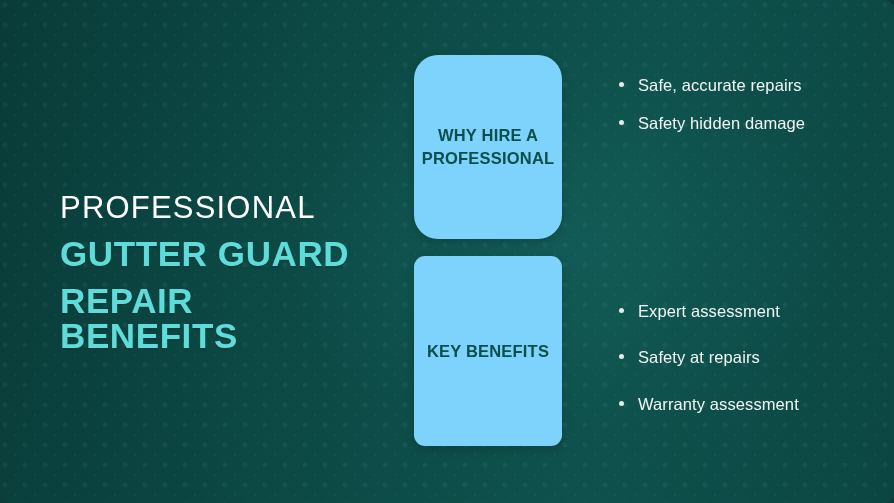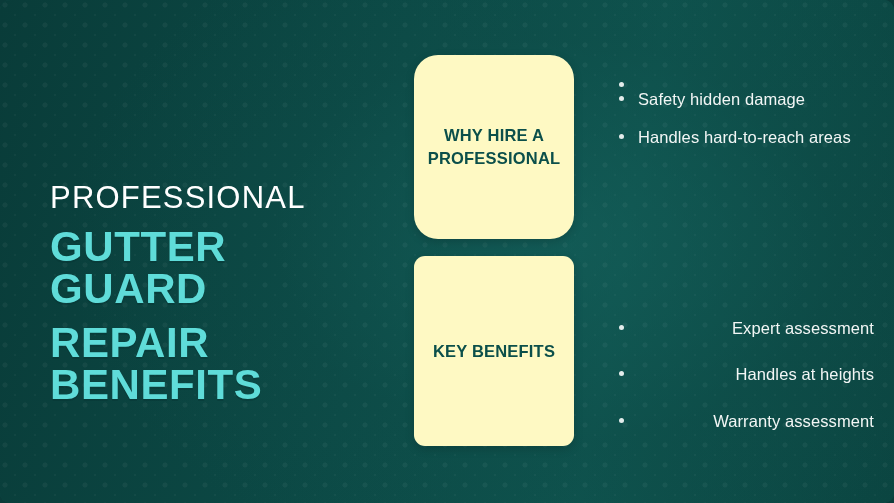--- a/index.html
+++ b/index.html
@@ -159,6 +159,7 @@
   <ul class="bullets bullets-1">
     <li class="bullet-item">
       <span class="bullet-dot"></span>
+      <span>Safe, accurate repairs</span>
     </li>
     <li class="bullet-item">
       <span class="bullet-dot"></span>

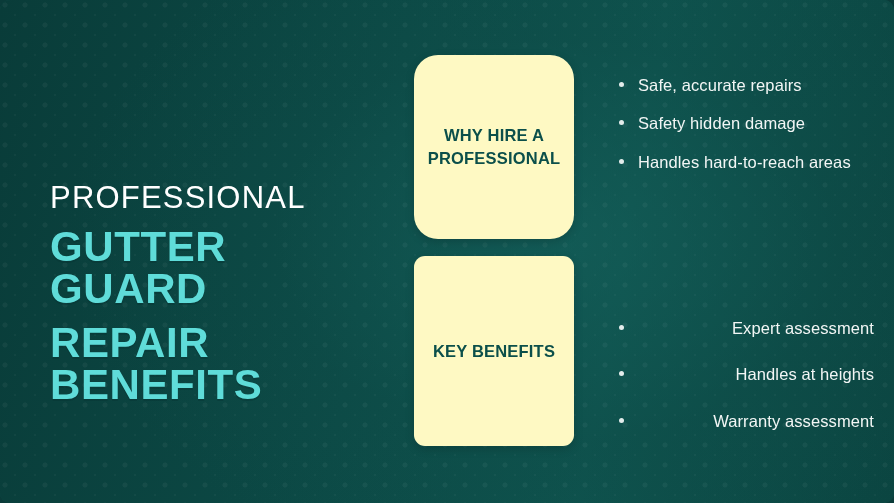--- a/index.html
+++ b/index.html
@@ -77,8 +77,8 @@
   .card {
     position: absolute;
     left: 414px;
-    width: 160px;
-    background: #fef9c3;
+    width: 148px;
+    background: #7dd3fc;
     border-radius: 24px;
     box-shadow: 0 3px 10px rgba(0,0,0,0.16);
     display: flex;

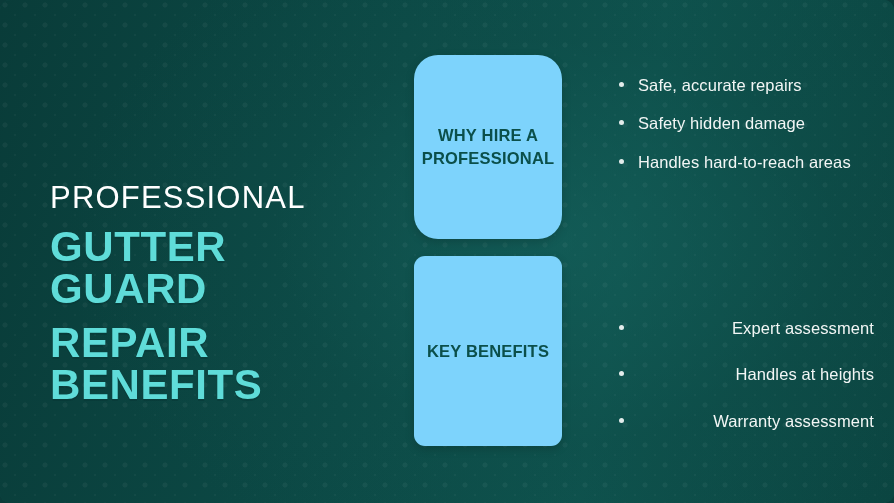--- a/index.html
+++ b/index.html
@@ -165,10 +165,6 @@
       <span class="bullet-dot"></span>
       <span>Safety hidden damage</span>
     </li>
-    <li class="bullet-item">
-      <span class="bullet-dot"></span>
-      <span>Handles hard-to-reach areas</span>
-    </li>
   </ul>
 
   <ul class="bullets bullets-2">

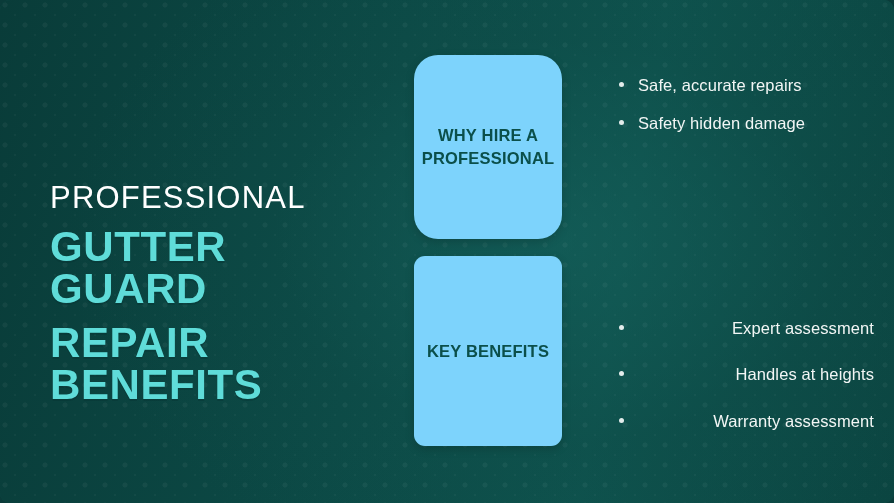--- a/index.html
+++ b/index.html
@@ -52,7 +52,7 @@
     width: 340px;
   }
   .headline-line {
-    margin: 0;
+    margin: 10px;
     font-weight: 700;
     letter-spacing: 0.4px;
     line-height: 1.0;

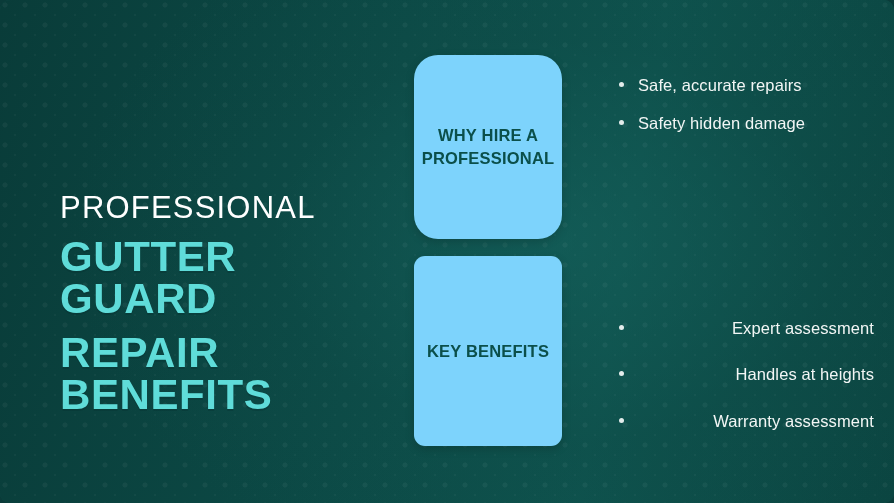--- a/index.html
+++ b/index.html
@@ -65,7 +65,7 @@
     margin-bottom: 13px;
   }
   .hl-2, .hl-3 {
-    font-size: 42px;
+    font-size: 35px;
     color: #5fdcd9;
     font-weight: 700;
     letter-spacing: 0.6px;

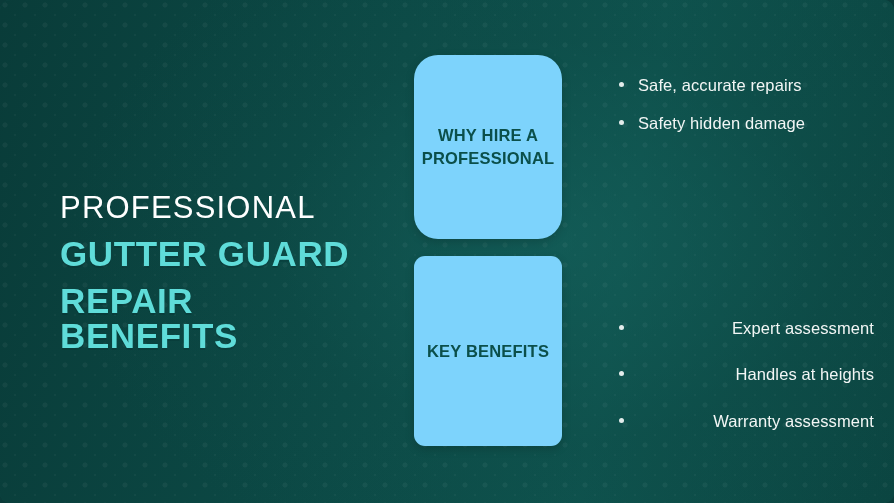--- a/index.html
+++ b/index.html
@@ -110,7 +110,7 @@
     list-style: none;
   }
   .bullets-1 { top: 73px; }
-  .bullets-2 { top: 316px; text-align: right; }
+  .bullets-2 { top: 299px; }
 
   .bullet-item {
     position: relative;

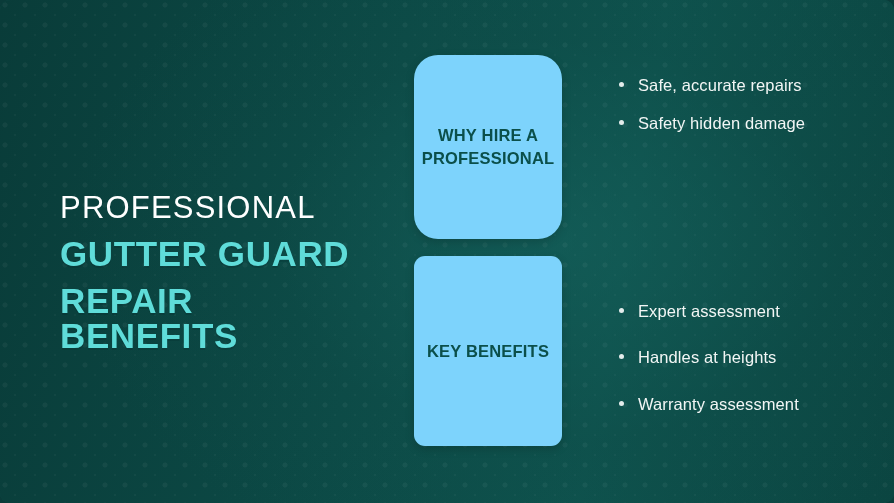--- a/index.html
+++ b/index.html
@@ -174,7 +174,7 @@
     </li>
     <li class="bullet-item">
       <span class="bullet-dot"></span>
-      <span>Handles at heights</span>
+      <span>Safety at repairs</span>
     </li>
     <li class="bullet-item">
       <span class="bullet-dot"></span>

